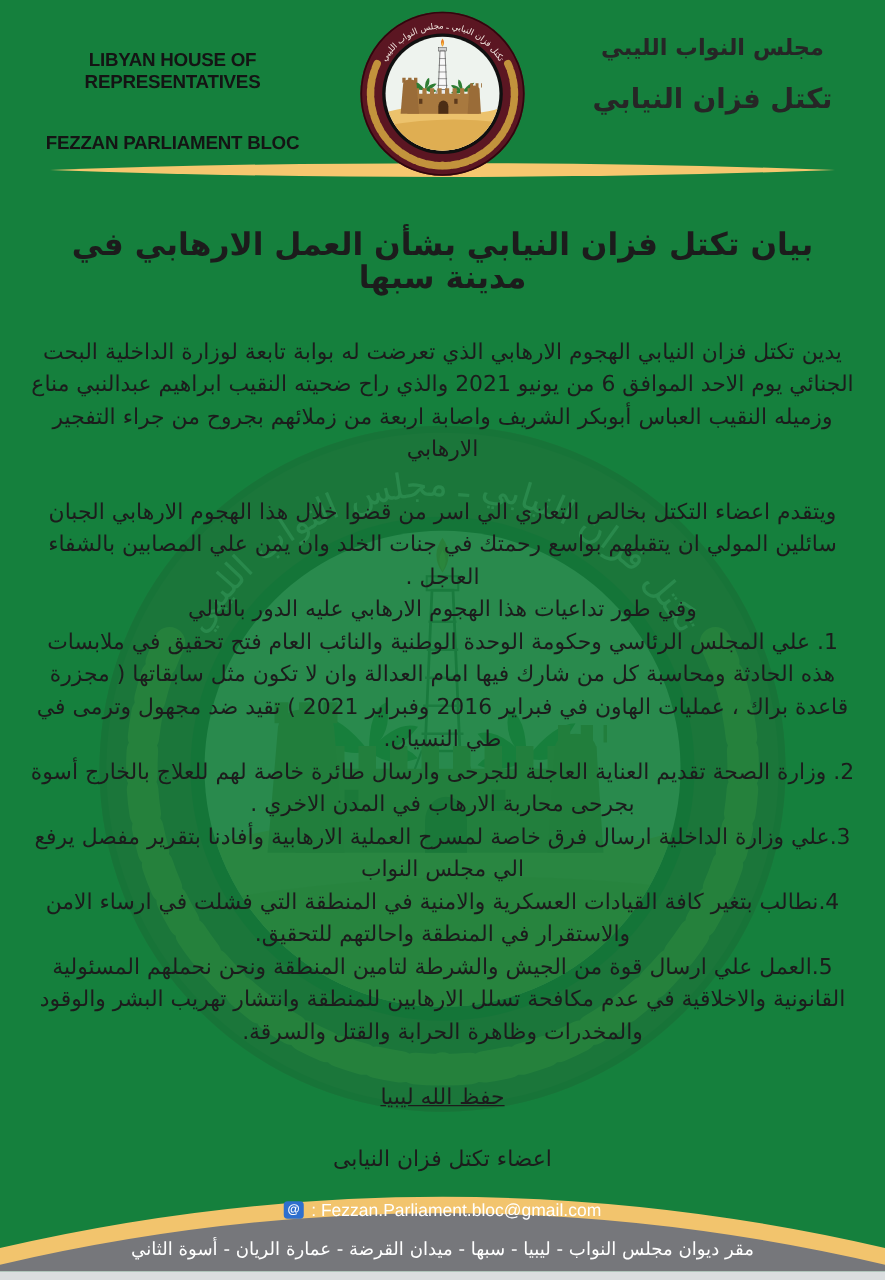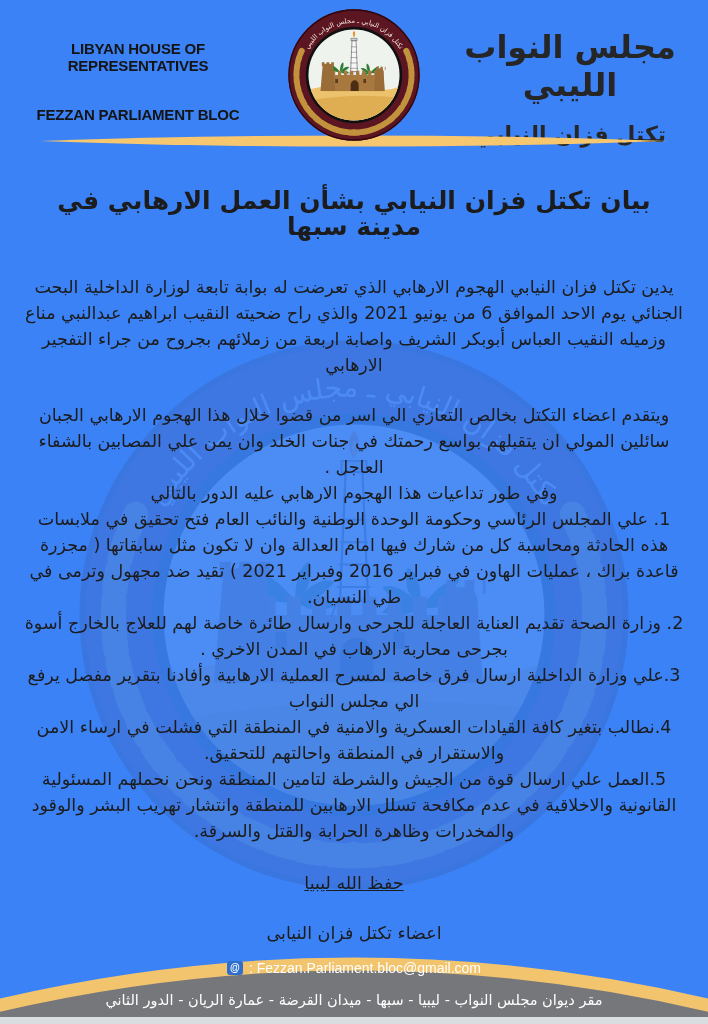--- a/index.html
+++ b/index.html
@@ -3,7 +3,7 @@
 <meta charset="utf-8">
 <style>
   html,body{margin:0;padding:0;background:#e9e9e9;}
-  .page{position:relative;width:708px;height:1024px;margin:0 auto;background:#3b82f6;
+  .page{position:relative;width:708px;height:1024px;margin:0 auto;background:#15803d;
         overflow:hidden;font-family:"DejaVu Sans",sans-serif;color:#1c1c1c;}
   
   .letterhead{display:flex;justify-content:space-between;align-items:flex-start;padding:8px 10px 0;}

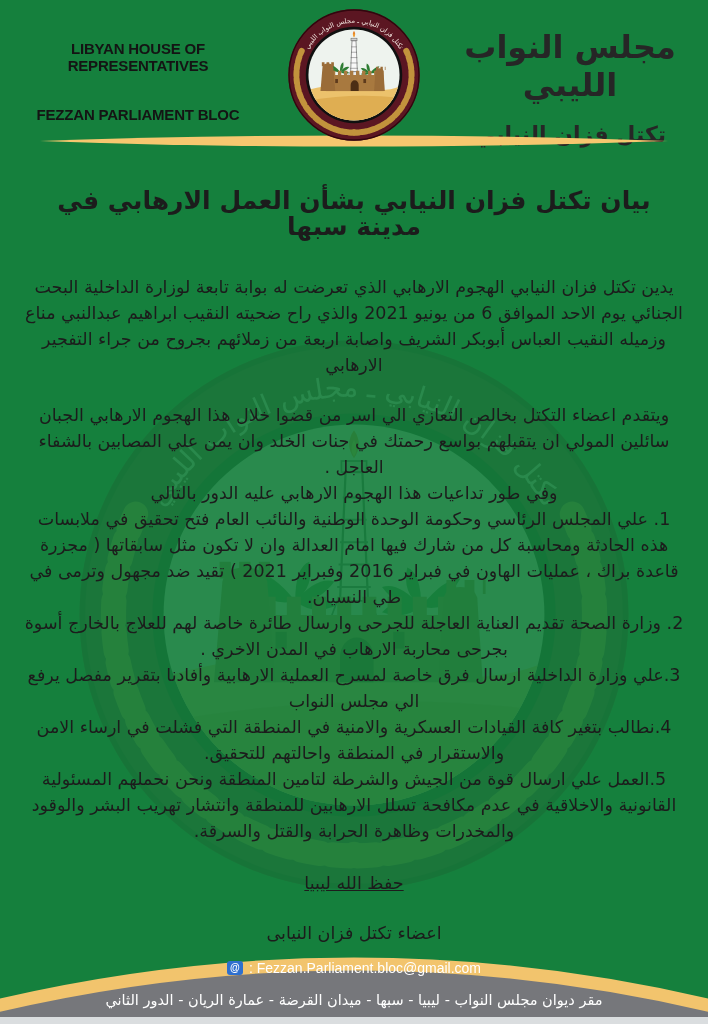--- a/index.html
+++ b/index.html
@@ -12,7 +12,7 @@
   .org-en .l1{margin-bottom:32px;}
   .emblem{width:134px;height:134px;position:relative;z-index:2;flex:0 0 auto;}
   .org-ar{width:256px;text-align:center;direction:rtl;font-weight:bold;color:#262626;margin-top:20px;}
-  .org-ar .l1{font-size:32px;margin-bottom:18px;}
+  .org-ar .l1{font-size:18px;margin-bottom:18px;}
   .org-ar .l2{font-size:22px;}
   .divider{position:relative;z-index:1;margin:-13px auto 0;width:628px;height:14px;display:block;}
   

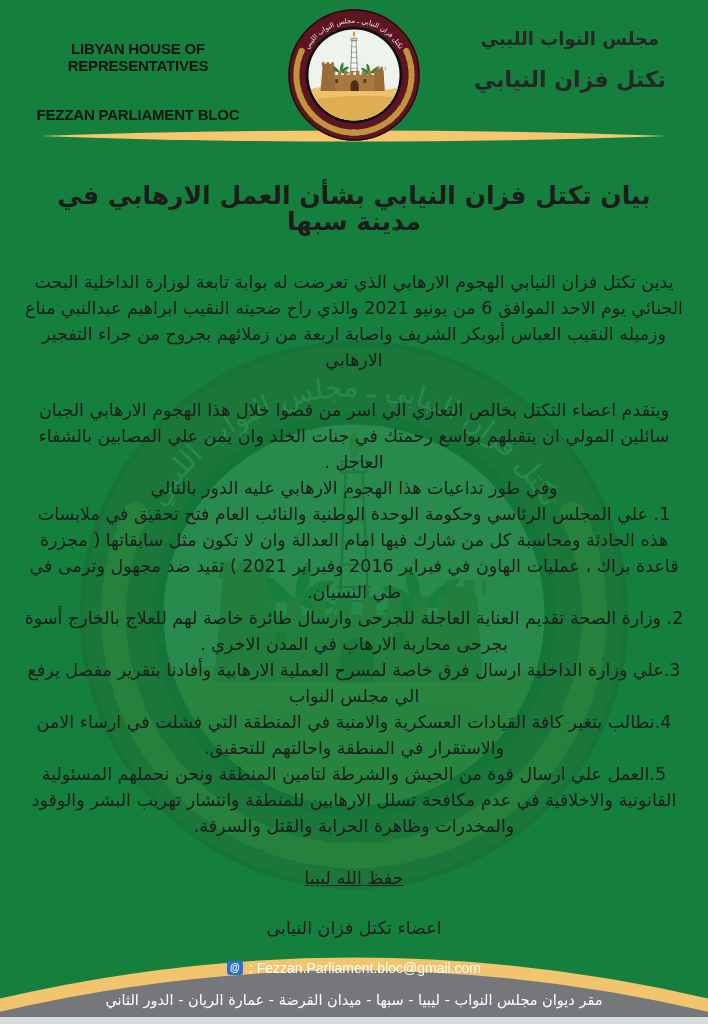--- a/index.html
+++ b/index.html
@@ -150,7 +150,7 @@
       <span class="email-icon">@</span>
       <span>: Fezzan.Parliament.bloc@gmail.com</span>
     </div>
-    <div class="footer-address">مقر ديوان مجلس النواب - ليبيا - سبها  - ميدان القرضة - عمارة الريان - الدور الثاني</div>
+    <div class="footer-address">مقر ديوان مجلس النواب - ليبيا - سبها  - ميدان القرضة - عمارة الريان - أسوة الثاني</div>
   </footer>
 
 </div>

